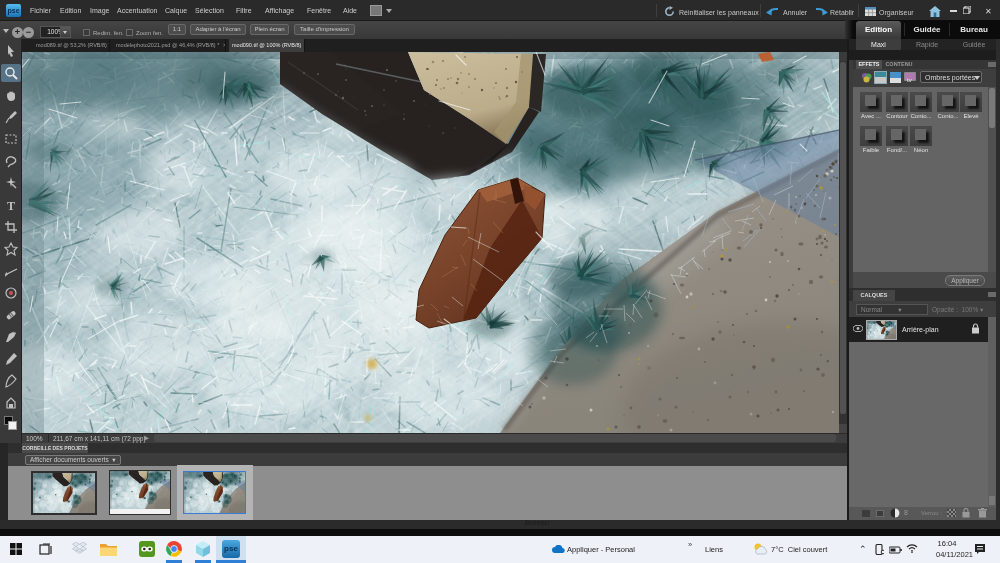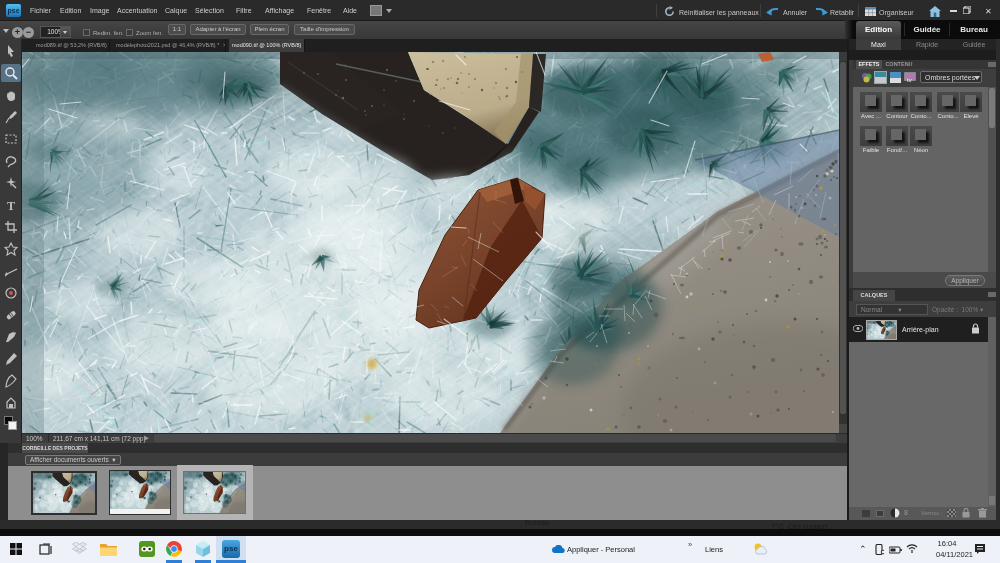--- a/index.html
+++ b/index.html
@@ -1288,7 +1288,7 @@
       <circle cx="5" cy="5" r="3.5" fill="#f8c020"></circle>
       <path d="M4,12 A3,3 0 0 1 5,6.5 A4,4 0 0 1 12.5,7.5 A2.5,2.5 0 0 1 12,12Z" fill="#e8eef4" stroke="#9aa8b8" stroke-width="0.6"></path>
     </svg>
-    <div class="ttext" style="left:771px;top:522px">7°C&nbsp;&nbsp;Ciel couvert</div>
+    <div class="ttext" style="left:771px;top:545px">7°C&nbsp;&nbsp;Ciel couvert</div>
     <div class="ttext" style="left:859px;top:544px;font-size:9px">⌃</div>
     <svg class="ticon" style="left:874px;top:544px" width="10" height="11" viewBox="0 0 10 11">
       <rect x="2" y="0.5" width="6" height="10" rx="1.2" fill="none" stroke="#222" stroke-width="1.1"></rect>

